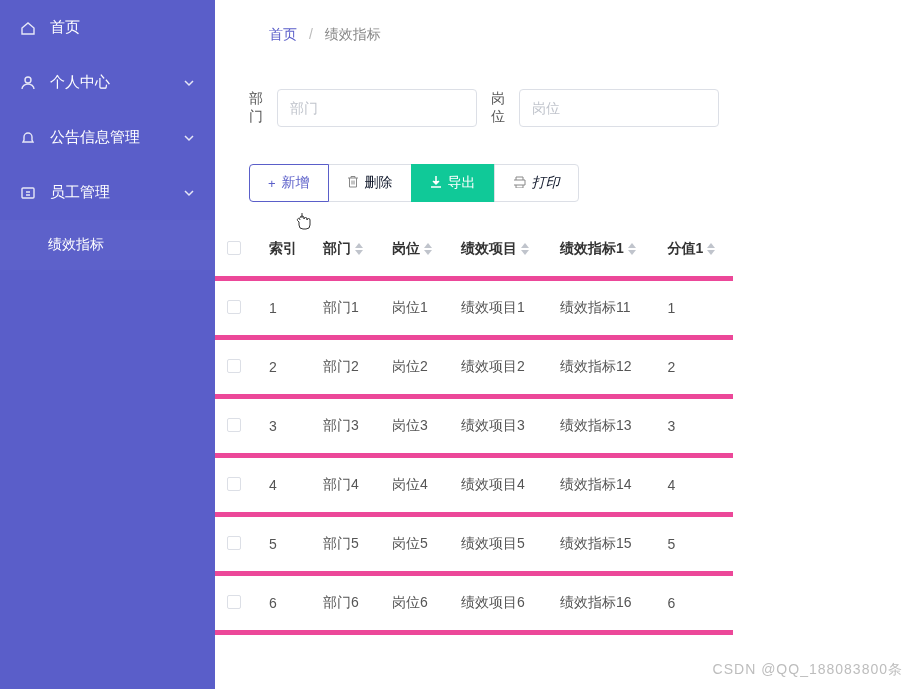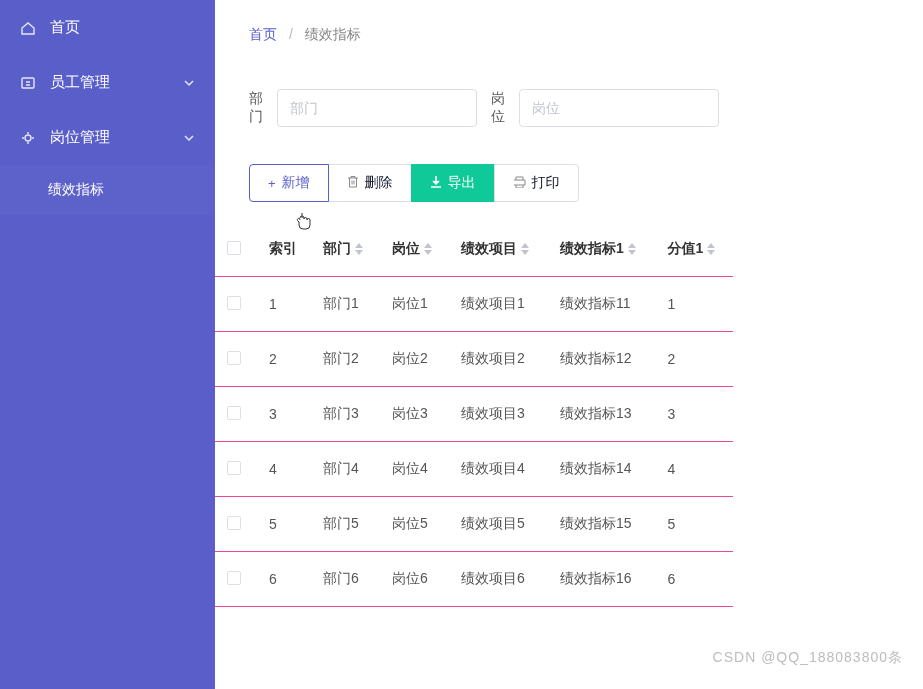--- a/index.html
+++ b/index.html
@@ -14,7 +14,7 @@
     .sub-item { padding: 16px 20px 16px 48px; cursor: pointer; font-size: 14px; }
     .sub-item.selected { background: rgba(255,255,255,0.02); }
     .main { flex: 1; background: #fff; display: flex; flex-direction: column; overflow: hidden; }
-    .breadcrumb { padding: 26px 34px 18px; color: #888; font-size: 14px; }
+    .breadcrumb { padding: 26px 54px 18px; color: #888; font-size: 14px; }
     .breadcrumb a { color: #5a5ec9; text-decoration: none; }
     .breadcrumb .sep { margin: 0 8px; color: #bbb; }
     .filters { display: flex; align-items: center; gap: 14px; padding: 10px 34px 20px; }

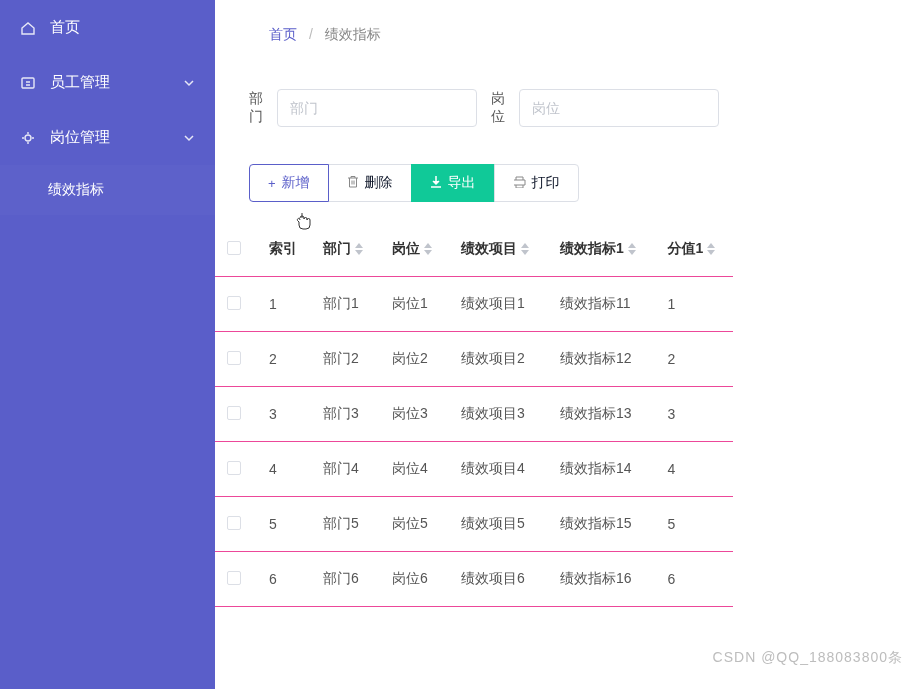--- a/index.html
+++ b/index.html
@@ -59,6 +59,16 @@
         </div>
         <div class="nav-item">
           <svg class="nav-icon" viewBox="0 0 16 16">
+            <circle cx="8" cy="5" r="3" fill="none" stroke="#fff" stroke-width="1.4"></circle>
+            <path d="M2 14c0-3 3-5 6-5s6 2 6 5" fill="none" stroke="#fff" stroke-width="1.4"></path>
+          </svg>
+          <span class="nav-label">个人中心</span>
+          <svg class="nav-arrow" viewBox="0 0 12 12">
+            <path d="M2 4l4 4 4-4" fill="none" stroke="#fff" stroke-width="1.5"></path>
+          </svg>
+        </div>
+        <div class="nav-item">
+          <svg class="nav-icon" viewBox="0 0 16 16">
             <rect x="2" y="3" width="12" height="10" rx="1" fill="none" stroke="#fff" stroke-width="1.4"></rect>
             <path d="M6 7h4M6 10h4" stroke="#fff" stroke-width="1.4"></path>
           </svg>

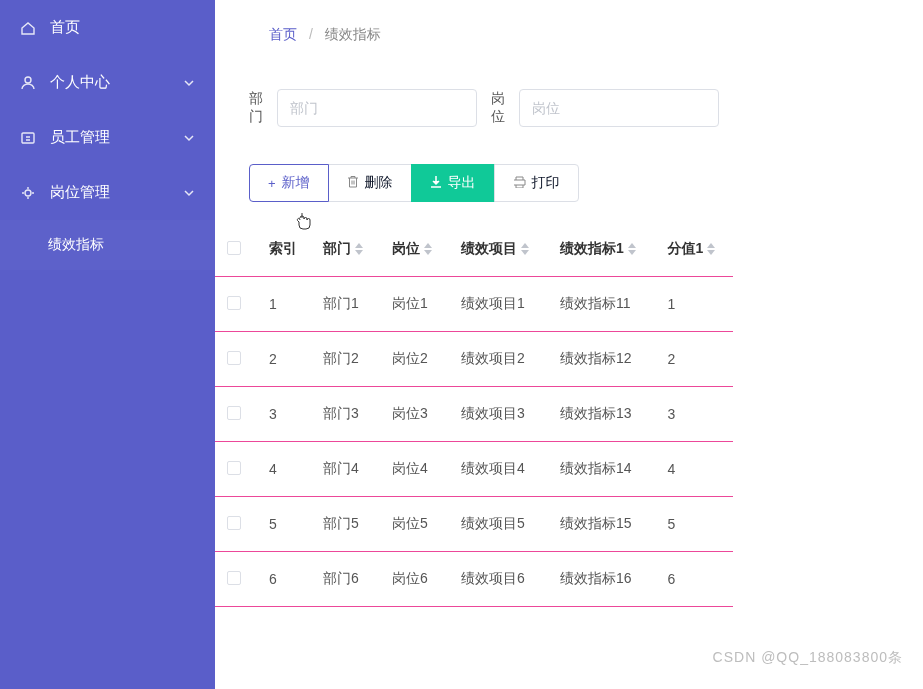--- a/index.html
+++ b/index.html
@@ -69,6 +69,15 @@
         </div>
         <div class="nav-item">
           <svg class="nav-icon" viewBox="0 0 16 16">
+            <path d="M4 10V7a4 4 0 0 1 8 0v3l1 2H3z" fill="none" stroke="#fff" stroke-width="1.4"></path>
+          </svg>
+          <span class="nav-label">公告信息管理</span>
+          <svg class="nav-arrow" viewBox="0 0 12 12">
+            <path d="M2 4l4 4 4-4" fill="none" stroke="#fff" stroke-width="1.5"></path>
+          </svg>
+        </div>
+        <div class="nav-item">
+          <svg class="nav-icon" viewBox="0 0 16 16">
             <rect x="2" y="3" width="12" height="10" rx="1" fill="none" stroke="#fff" stroke-width="1.4"></rect>
             <path d="M6 7h4M6 10h4" stroke="#fff" stroke-width="1.4"></path>
           </svg>

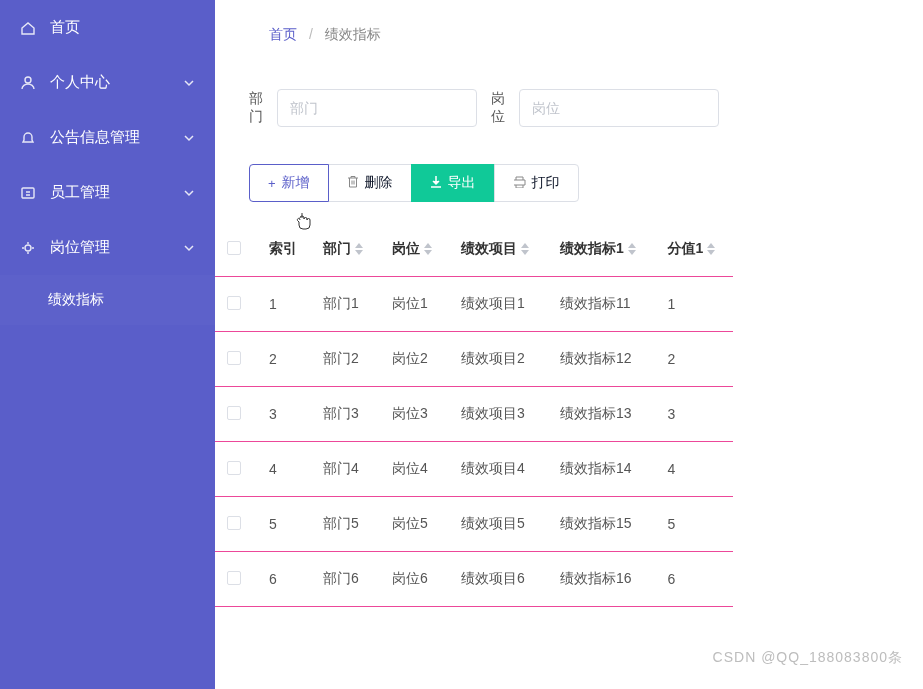--- a/index.html
+++ b/index.html
@@ -27,7 +27,7 @@
     .btn { display: inline-flex; align-items: center; justify-content: center; height: 38px; padding: 0 18px; border: 1px solid #dcdfe6; background: #fff; border-radius: 4px; cursor: pointer; font-size: 14px; color: #0f172a; }
     .btn + .btn { margin-left: -1px; border-radius: 0; }
     .btn:first-child { border-radius: 4px 0 0 4px; }
-    .btn:last-child { border-radius: 0 4px 4px 0; }
+    .btn:last-child { border-radius: 0 4px 4px 0; font-style: italic; }
     .btn-add { color: #5a5ec9; border-color: #5a5ec9; position: relative; z-index: 1; }
     .btn-export { background: #10c998; color: #fff; border-color: #10c998; text-align: right; }
     .btn-icon { margin-right: 6px; font-size: 13px; }

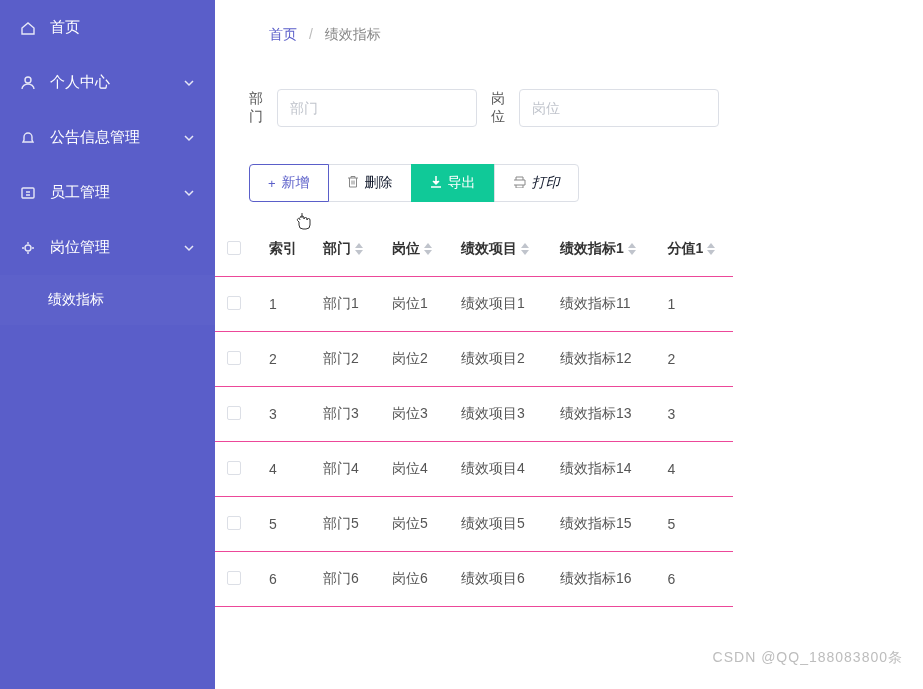--- a/index.html
+++ b/index.html
@@ -86,16 +86,6 @@
             <path d="M2 4l4 4 4-4" fill="none" stroke="#fff" stroke-width="1.5"></path>
           </svg>
         </div>
-        <div class="nav-item">
-          <svg class="nav-icon" viewBox="0 0 16 16">
-            <path d="M8 2v2M8 12v2M2 8h2M12 8h2" stroke="#fff" stroke-width="1.4"></path>
-            <circle cx="8" cy="8" r="3" fill="none" stroke="#fff" stroke-width="1.4"></circle>
-          </svg>
-          <span class="nav-label">岗位管理</span>
-          <svg class="nav-arrow" viewBox="0 0 12 12">
-            <path d="M2 4l4 4 4-4" fill="none" stroke="#fff" stroke-width="1.5"></path>
-          </svg>
-        </div>
         <div class="sub-item selected">绩效指标</div>
       </div>
   </aside>

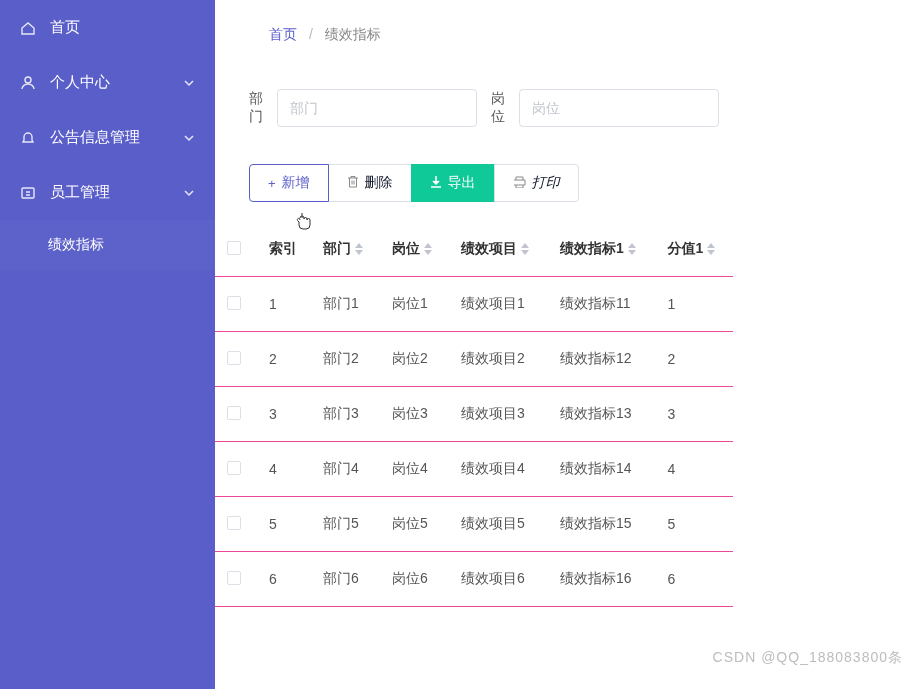--- a/index.html
+++ b/index.html
@@ -32,7 +32,7 @@
     .btn-export { background: #10c998; color: #fff; border-color: #10c998; text-align: right; }
     .btn-icon { margin-right: 6px; font-size: 13px; }
     .table { width: 100%; border-collapse: collapse; }
-    .table th, .table td { padding: 18px 12px; text-align: left; border-bottom: 1px solid #ec4899; font-size: 14px; }
+    .table th, .table td { padding: 18px 12px; text-align: left; border-bottom: 5px solid #ec4899; font-size: 14px; }
     .table th { color: #333; font-weight: 600; background: #fff; }
     .table td { color: #555; }
     .th-chk, .td-chk { width: 42px; text-align: center; padding-left: 26px; }

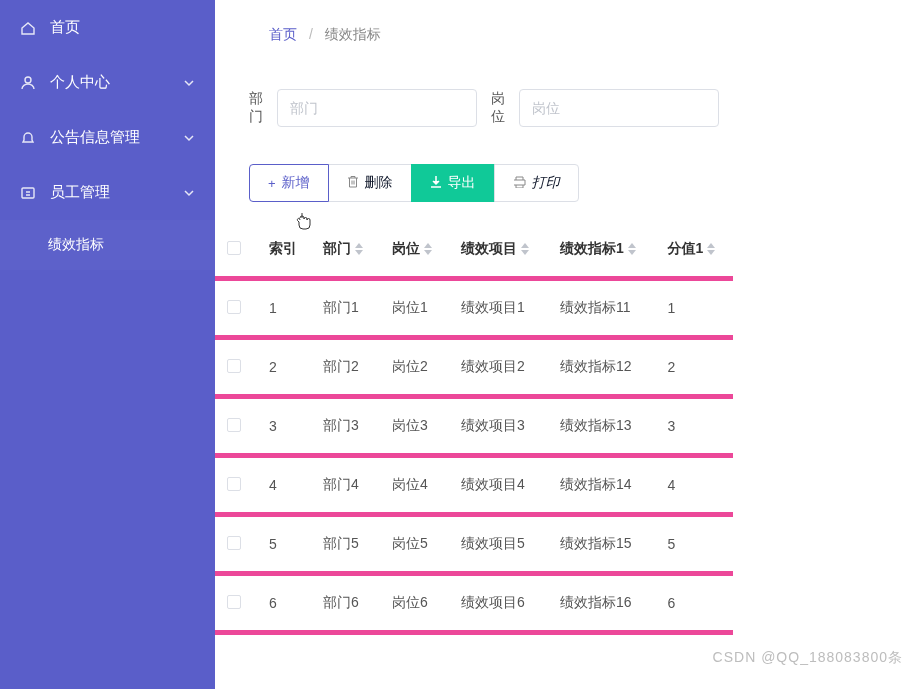--- a/index.html
+++ b/index.html
@@ -41,7 +41,7 @@
     .sort-icons { display: inline-flex; flex-direction: column; margin-left: 4px; vertical-align: middle; line-height: 0; }
     .sort-icons svg { width: 8px; height: 5px; fill: #c0c4cc; }
     .sort-icons svg:first-child { margin-bottom: 2px; }
-    .watermark { position: absolute; bottom: 22px; right: 20px; color: #bdbdbd; font-size: 14px; letter-spacing: 1px; }
+    .watermark { position: absolute; bottom: 10px; right: 20px; color: #bdbdbd; font-size: 14px; letter-spacing: 1px; }
     .table-wrap { padding: 0 0 0 0; overflow: hidden; }
     .cursor { position: absolute; left: 295px; top: 210px; pointer-events: none; }
   </style>

